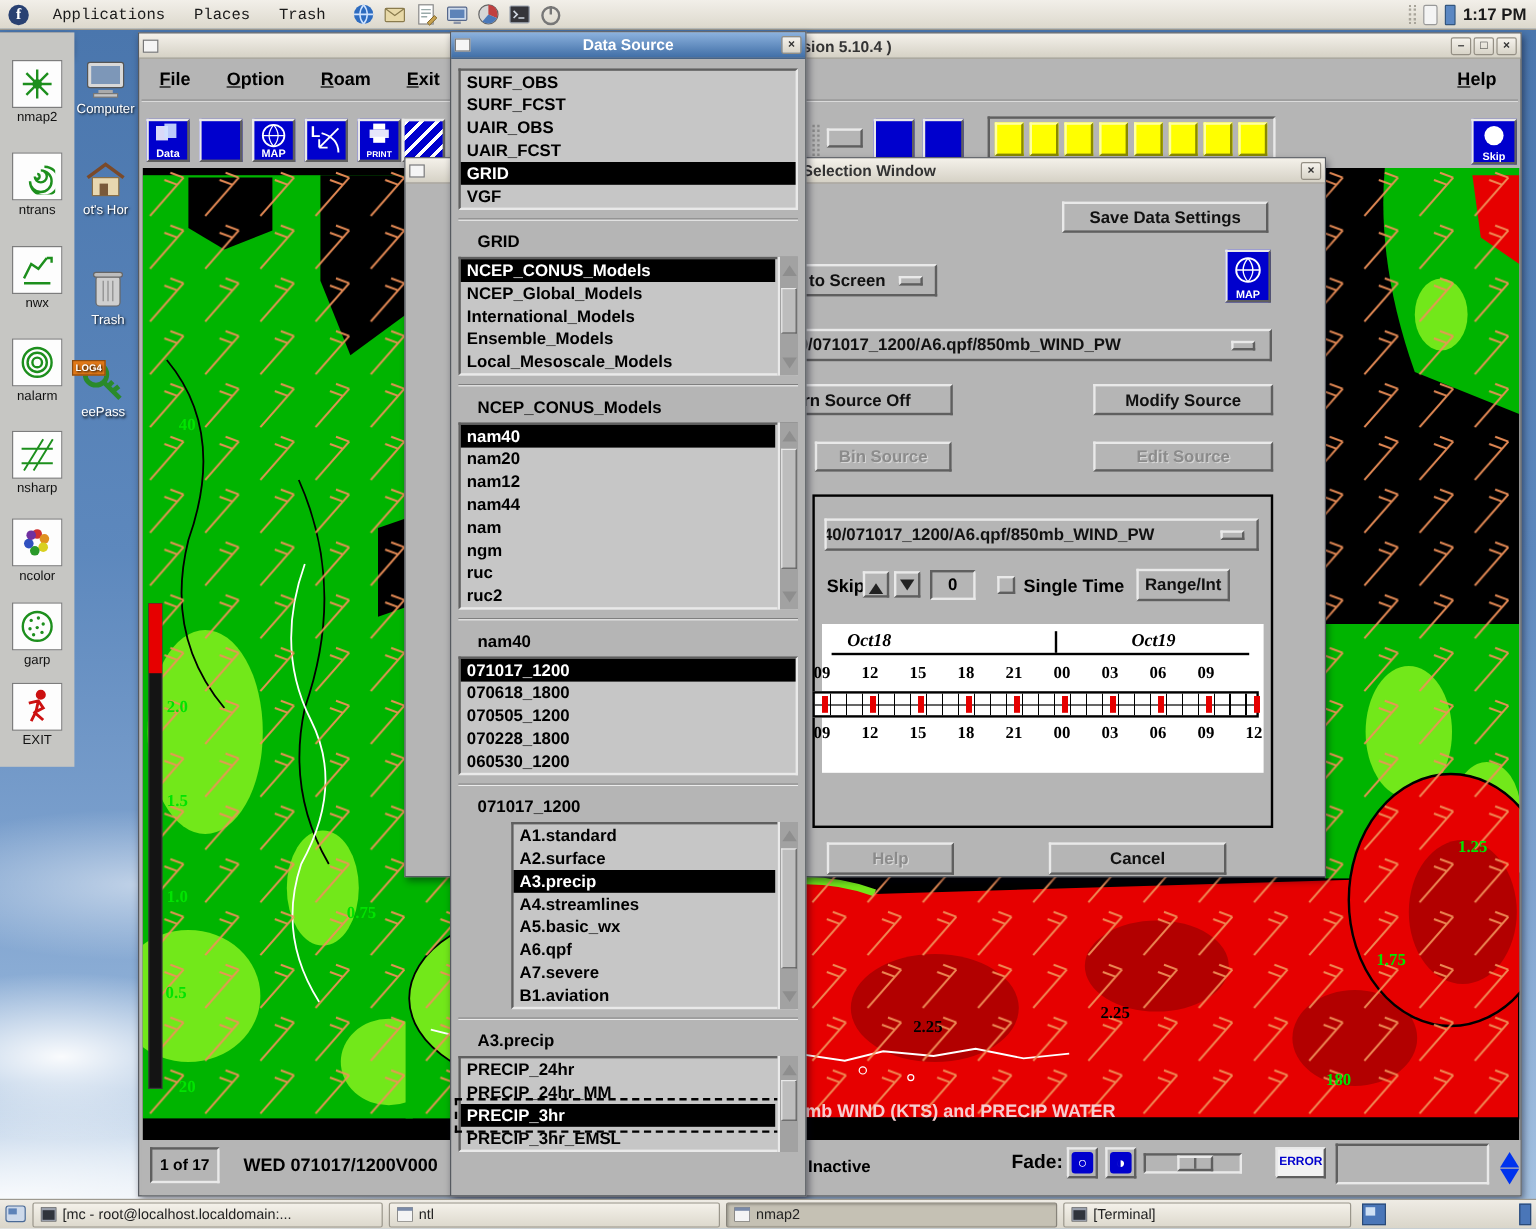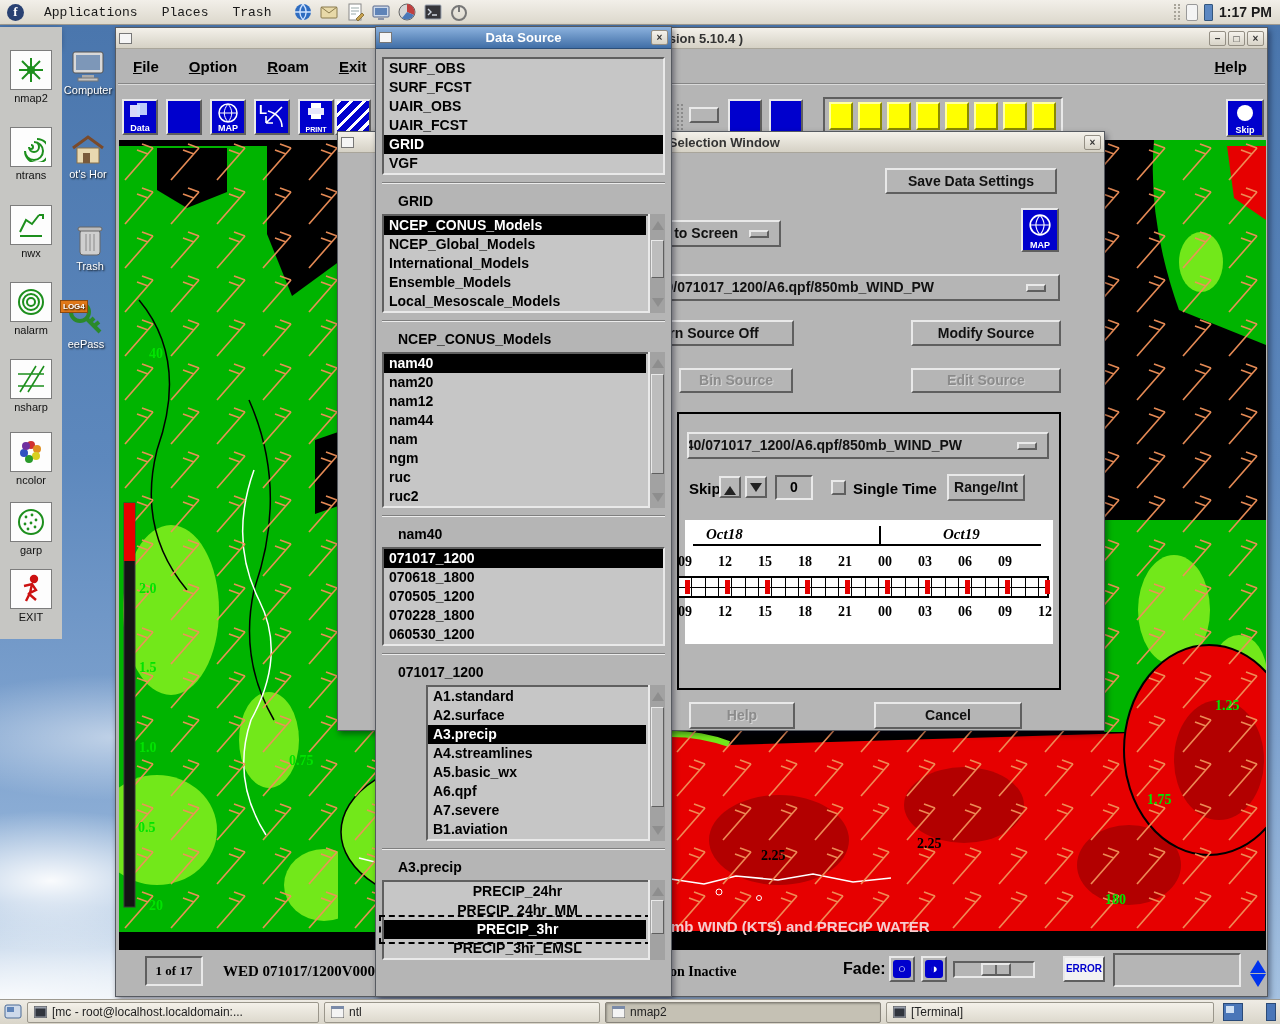--- a/index.html
+++ b/index.html
@@ -663,7 +663,7 @@
 
       <div class="sep"></div>
       <div class="shead">A3.precip</div>
-      <div style="position:relative;margin-top:3px;text-align:center;">
+      <div style="position:relative;margin-top:3px;">
         <div class="mlist" style="padding-right:17px;height:80px;">
 
         <div class="row" style="--i: 0;">PRECIP_24hr</div>

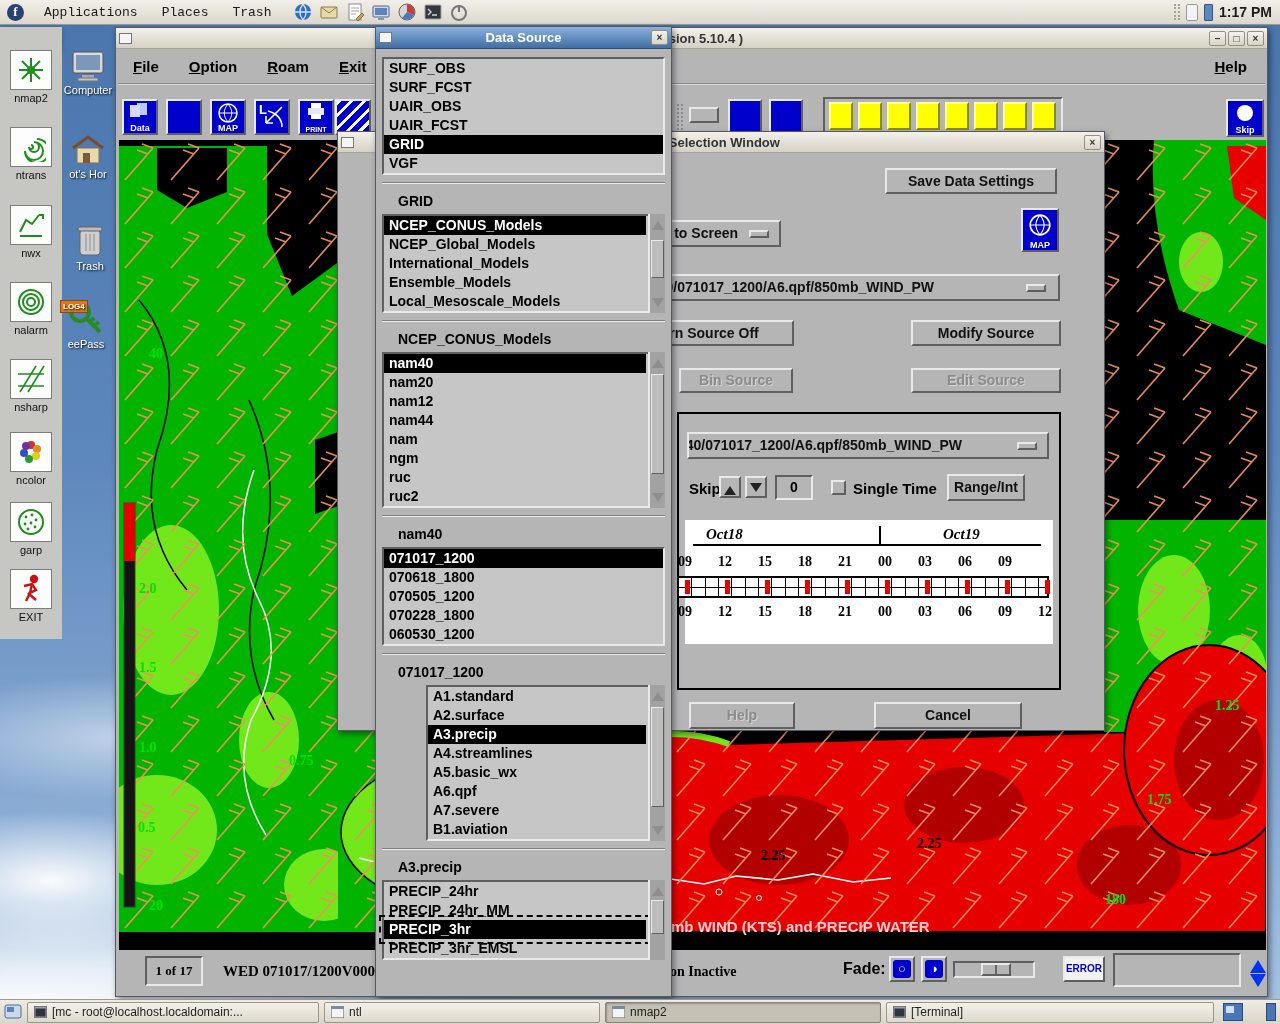--- a/index.html
+++ b/index.html
@@ -93,7 +93,7 @@
     font-size:12px; color:#222; display:flex; align-items:center; gap:5px; padding:0 6px; overflow:hidden; white-space:nowrap; }
   .task.active { background:#c5c1b4; border-color:#87837a; box-shadow:inset 1px 1px 2px rgba(0,0,0,.25); }
   .tico { width:13px; height:12px; flex:none; }
-  .serif { font-family:Liberation Serif, serif; font-weight:bold;margin-left:20px; }
+  .serif { font-family:Liberation Sans, sans-serif; font-weight:bold; }
   .abs { position:absolute; }
 </style>
 </head>

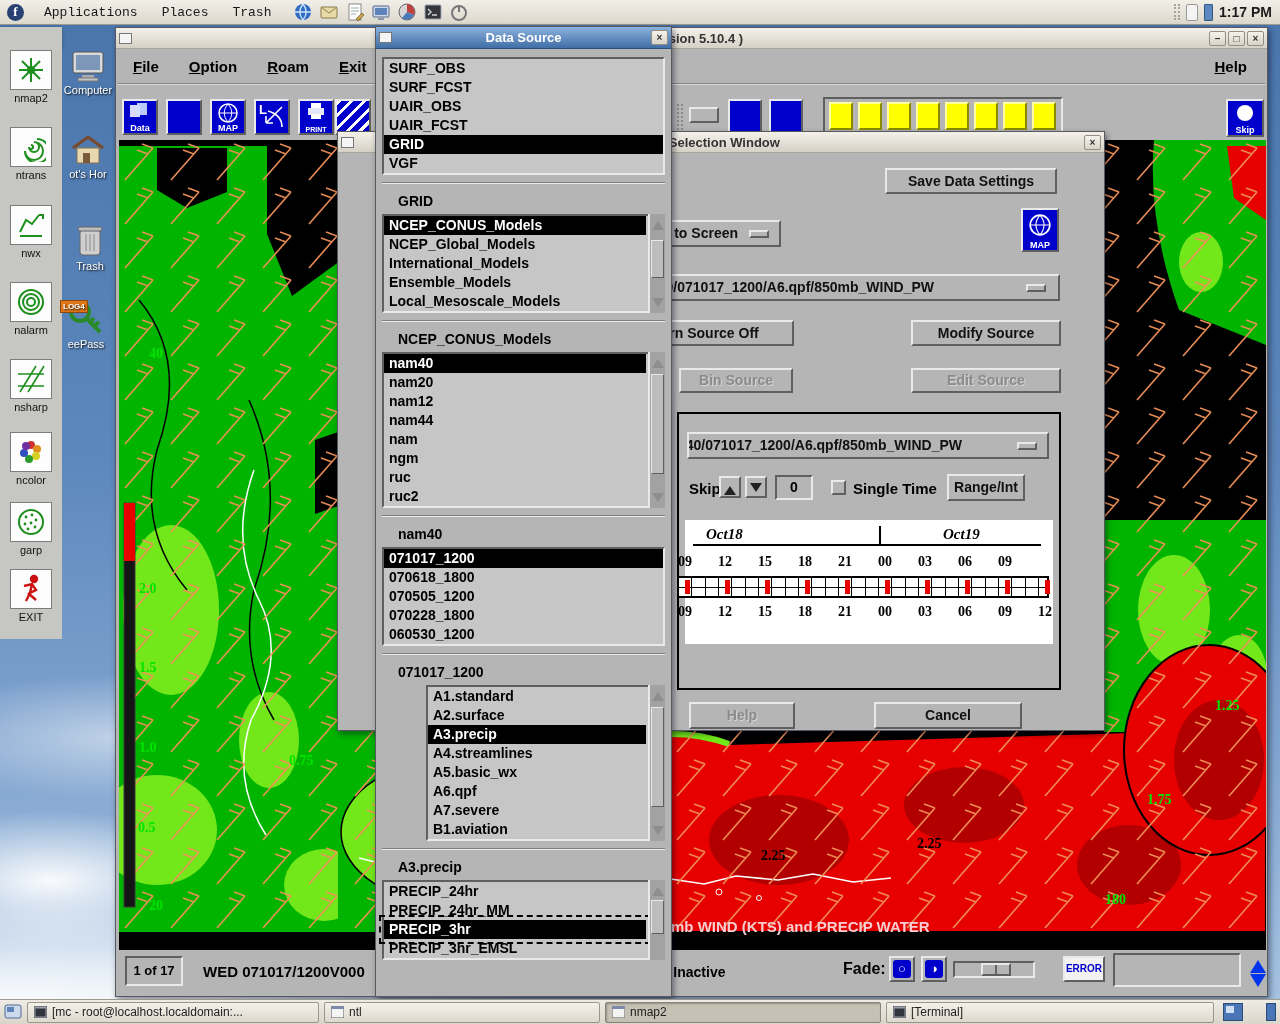--- a/index.html
+++ b/index.html
@@ -707,7 +707,7 @@
         </svg>
       <span>nmap2</span>
     </div>
-    <div class="task" style="width:328px;text-align:right;">
+    <div class="task" style="width:240px;text-align:right;">
       <svg class="tico" viewBox="0 0 13 12">
           <rect x="0" y="0" width="13" height="12" fill="#9aa0ac" stroke="#555"></rect>
           <rect x="1.5" y="2.5" width="10" height="8" fill="#30343c"></rect>

